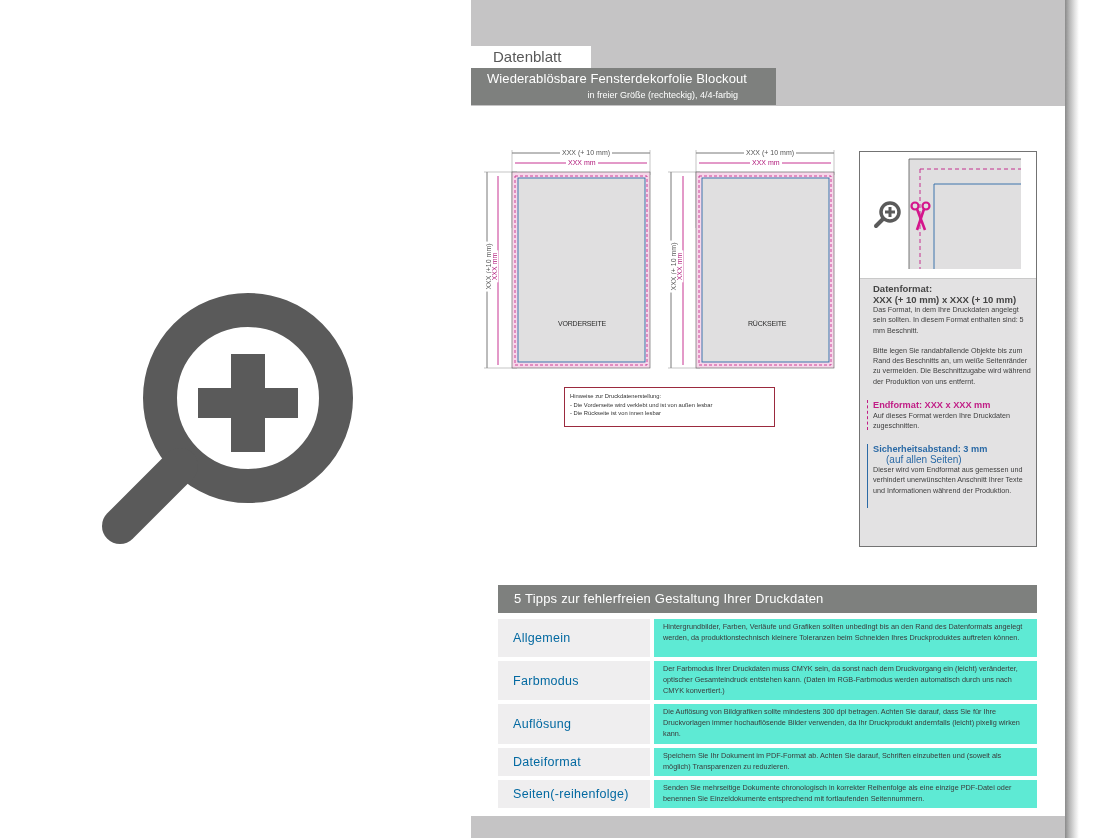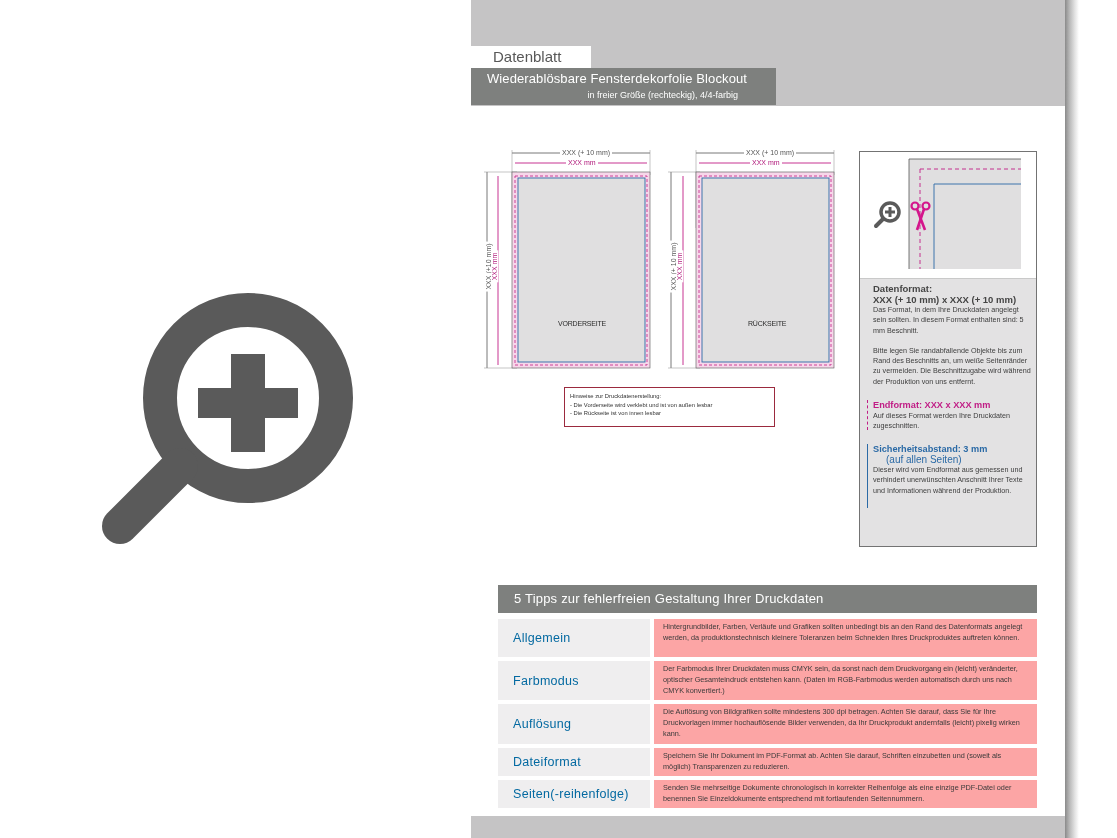--- a/index.html
+++ b/index.html
@@ -54,7 +54,7 @@
   .tip-row { position: absolute; left: 498px; width: 539px; }
   .tip-label { position: absolute; left: 0; top: 0; width: 152px; height: 100%; background: #efeeef; font-size: 12.5px; color: #0369a1;
     padding-left: 15px; display: flex; align-items: center; letter-spacing: 0.3px; }
-  .tip-text { position: absolute; left: 156px; top: 0; right: 0; height: 100%; background: #fca5a5; font-size: 7.3px; line-height: 10.8px;
+  .tip-text { position: absolute; left: 156px; top: 0; right: 0; height: 100%; background: #5eead4; font-size: 7.3px; line-height: 10.8px;
     color: #3a3a3a; padding: 3px 8px 0 9px; }
 </style>
 </head>

